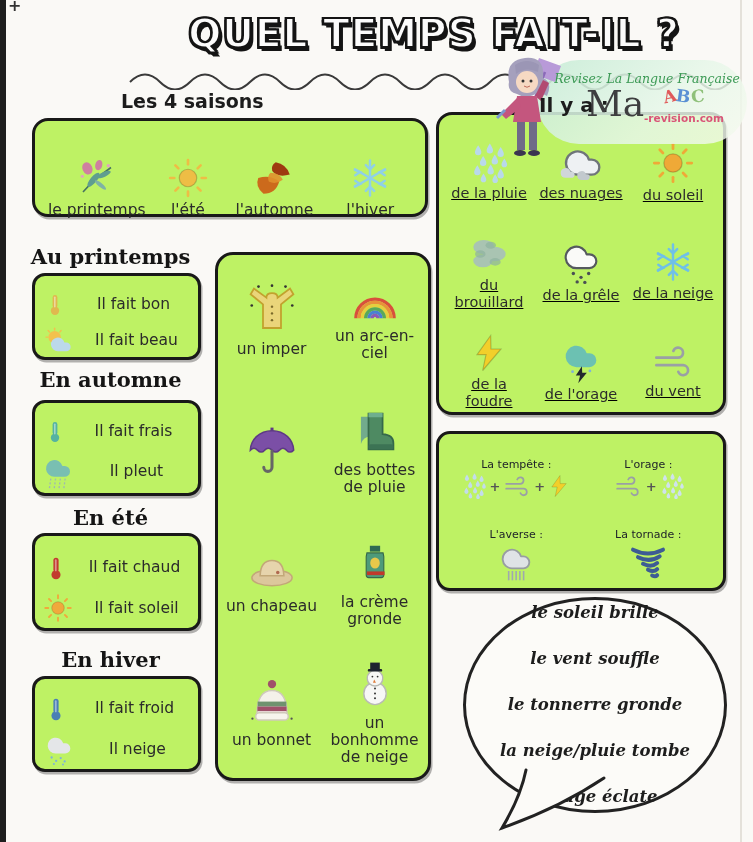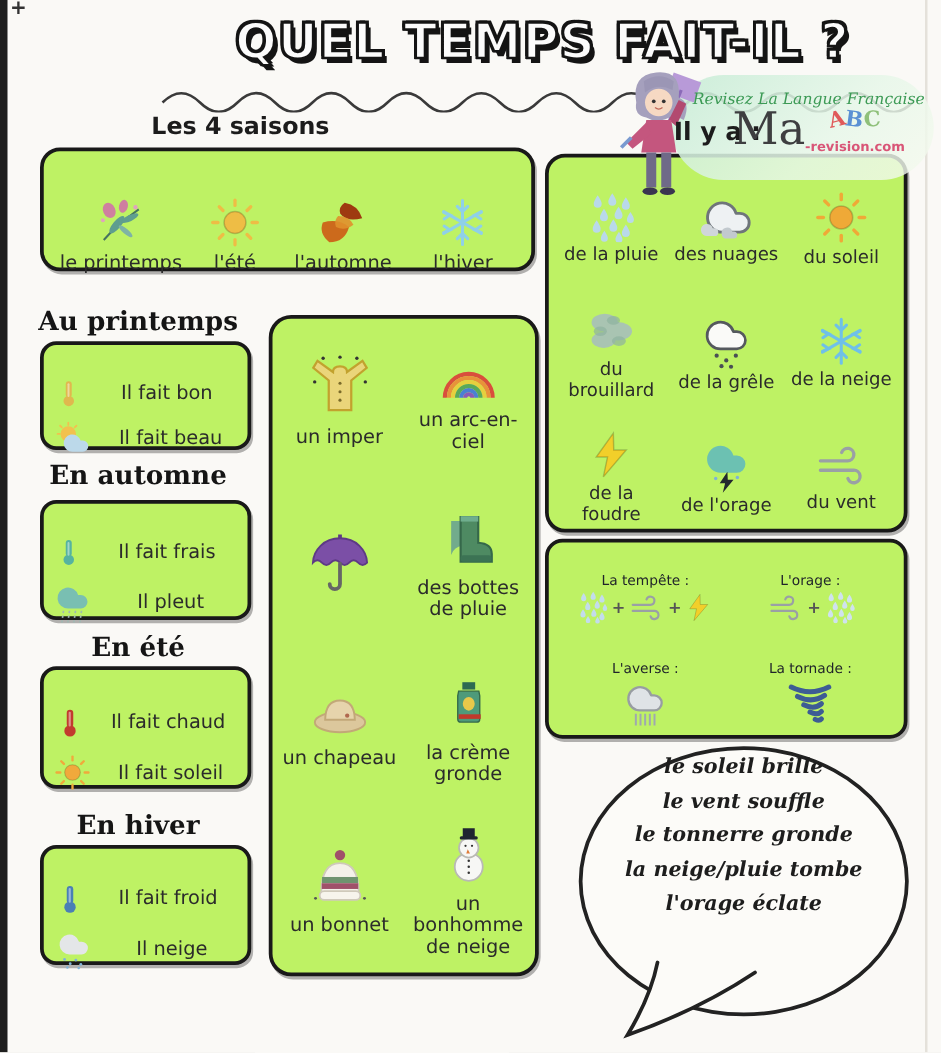--- a/index.html
+++ b/index.html
@@ -307,7 +307,7 @@
   <div class="abs logo-abc"><span class="abc-a">A</span><span class="abc-b">B</span><span class="abc-c">C</span></div>
 
   <div class="abs ilya-label">Il y a :</div>
-  <div class="box" style="left:436px;top:123px;width:284px;height:297px;">
+  <div class="box" style="left:436px;top:112px;width:284px;height:297px;text-decoration:underline;">
     <div class="ilya-grid">
       <div class="ilya-item">
         <svg class="ic" width="40" height="40" viewBox="0 0 24 24" style="color:#b9d9ea">

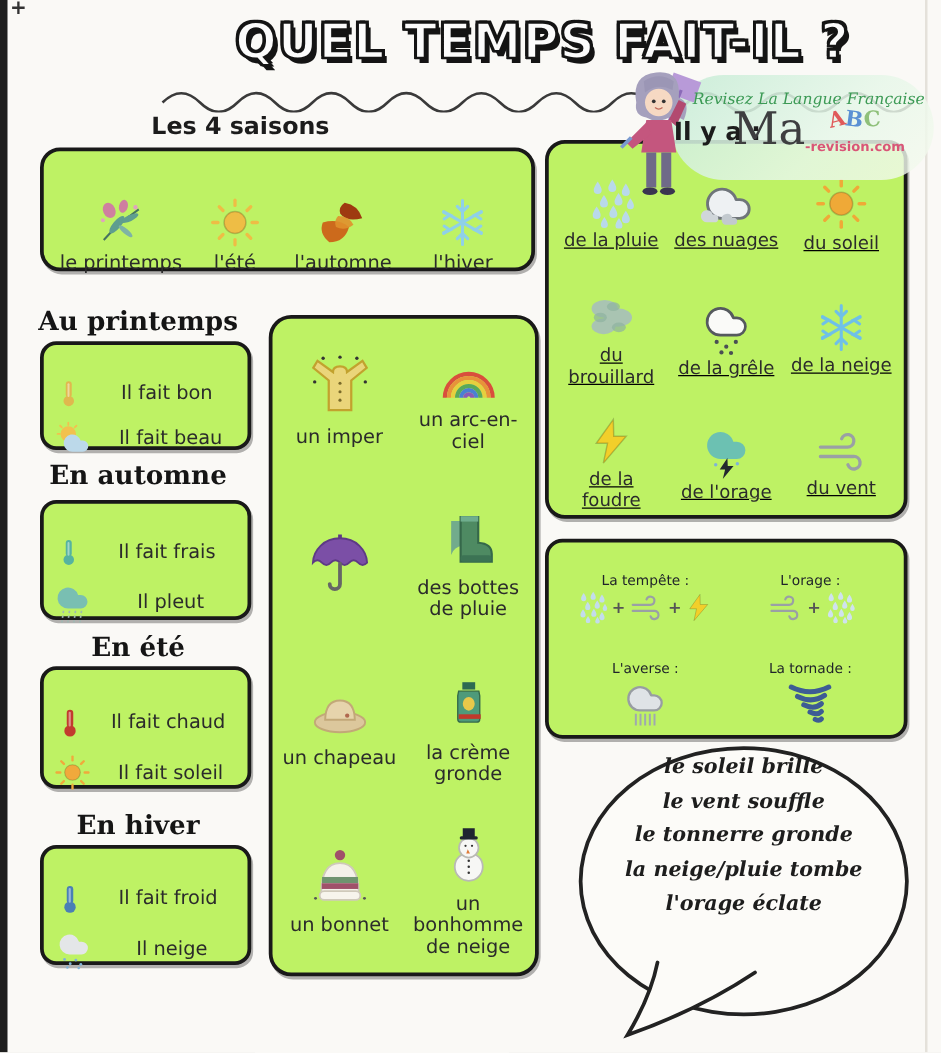--- a/index.html
+++ b/index.html
@@ -19,7 +19,7 @@
   .lbl{font-size:15.5px;color:#2b2b2b;text-align:center;line-height:1.12;}
   .season-grid{display:grid;grid-template-columns:1.15fr .8fr 1.05fr 1fr;height:100%;align-items:end;padding:5px 8px 7px;}
   .season-item{display:flex;flex-direction:column;align-items:center;gap:3px;}
-  .cond-rows{display:flex;flex-direction:column;justify-content:space-evenly;height:100%;padding:16px 8px;}
+  .cond-rows{display:flex;flex-direction:column;justify-content:space-evenly;height:100%;padding:6px 8px;}
   .cond-row{display:flex;align-items:center;gap:10px;}
   .cond-row .lbl{flex:1;text-align:center;}
   .mid-grid{display:grid;grid-template-columns:1fr 1fr;grid-auto-rows:1fr;height:100%;padding:0 2px;}

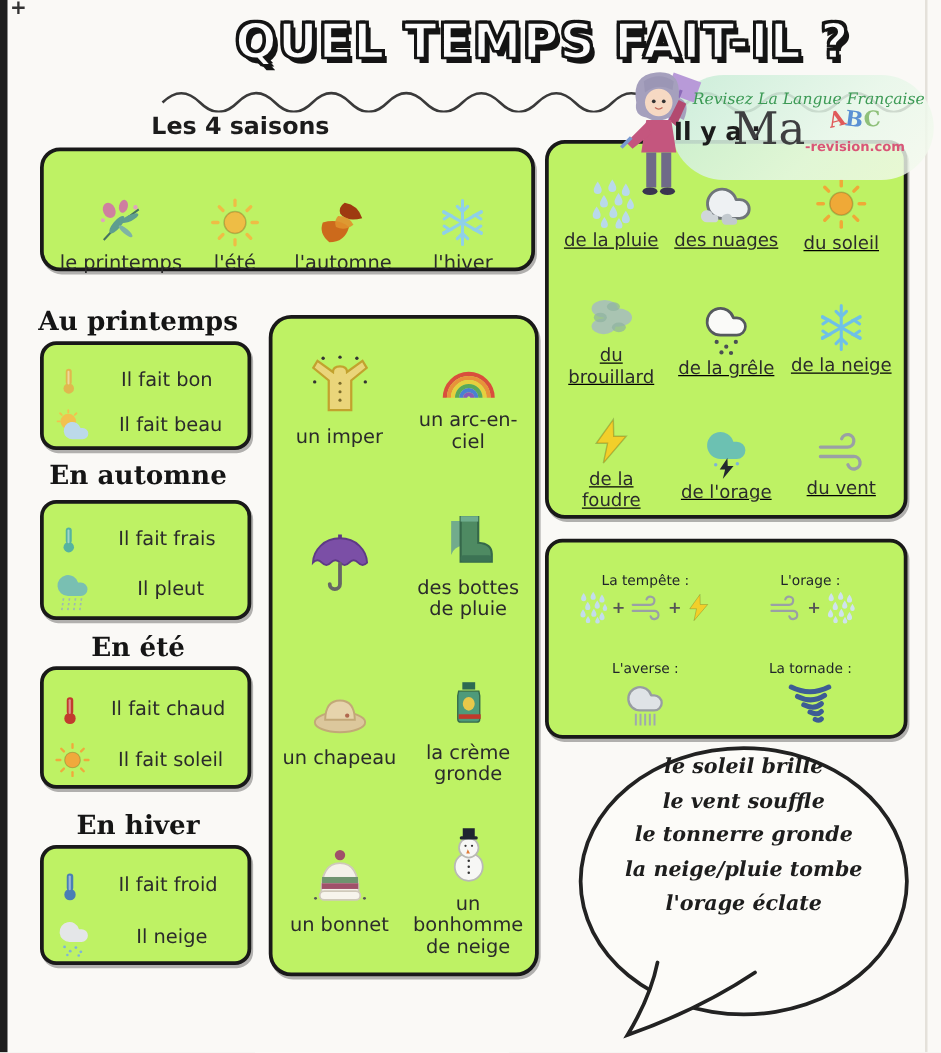--- a/index.html
+++ b/index.html
@@ -46,7 +46,7 @@
   .abc-c{color:#8fc07a;transform:rotate(-4deg);}
   .ilya-label{left:539px;top:93px;z-index:3;font:700 20px "DejaVu Sans",sans-serif;color:#1c1c1c;}
   .bubble{left:463px;top:597px;width:258px;height:210px;background:#fcfbf8;border:3px solid #222;
-    border-radius:50%;z-index:1;display:flex;flex-direction:column;align-items:center;justify-content:flex-start;gap:2px;}
+    border-radius:50%;z-index:1;display:flex;flex-direction:column;align-items:center;justify-content:space-between;gap:2px;}
   .bubble .line{font:italic 700 16.5px "DejaVu Serif",serif;color:#1d1d1d;line-height:1.55;}
   .wave{left:128px;top:64px;z-index:0;}
   .plusmark{left:8px;top:-4px;font:700 16px "DejaVu Sans",sans-serif;color:#333;}

